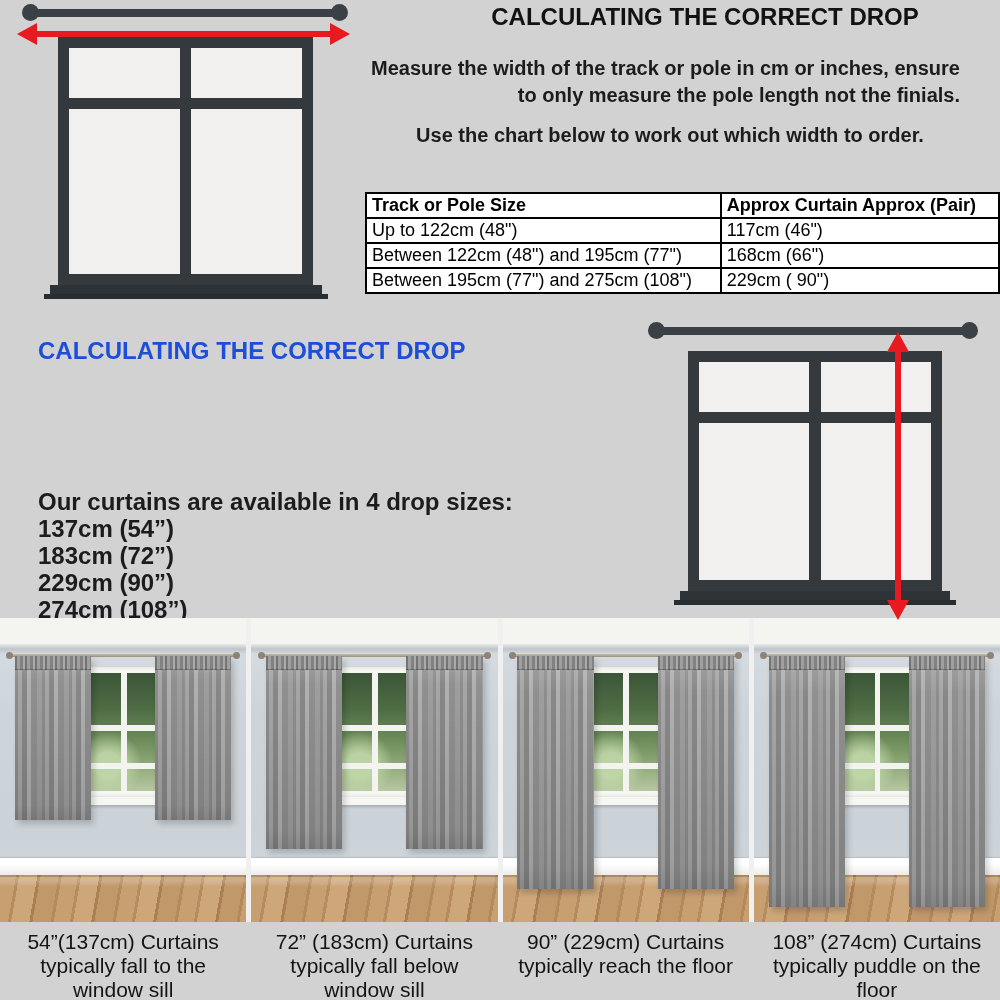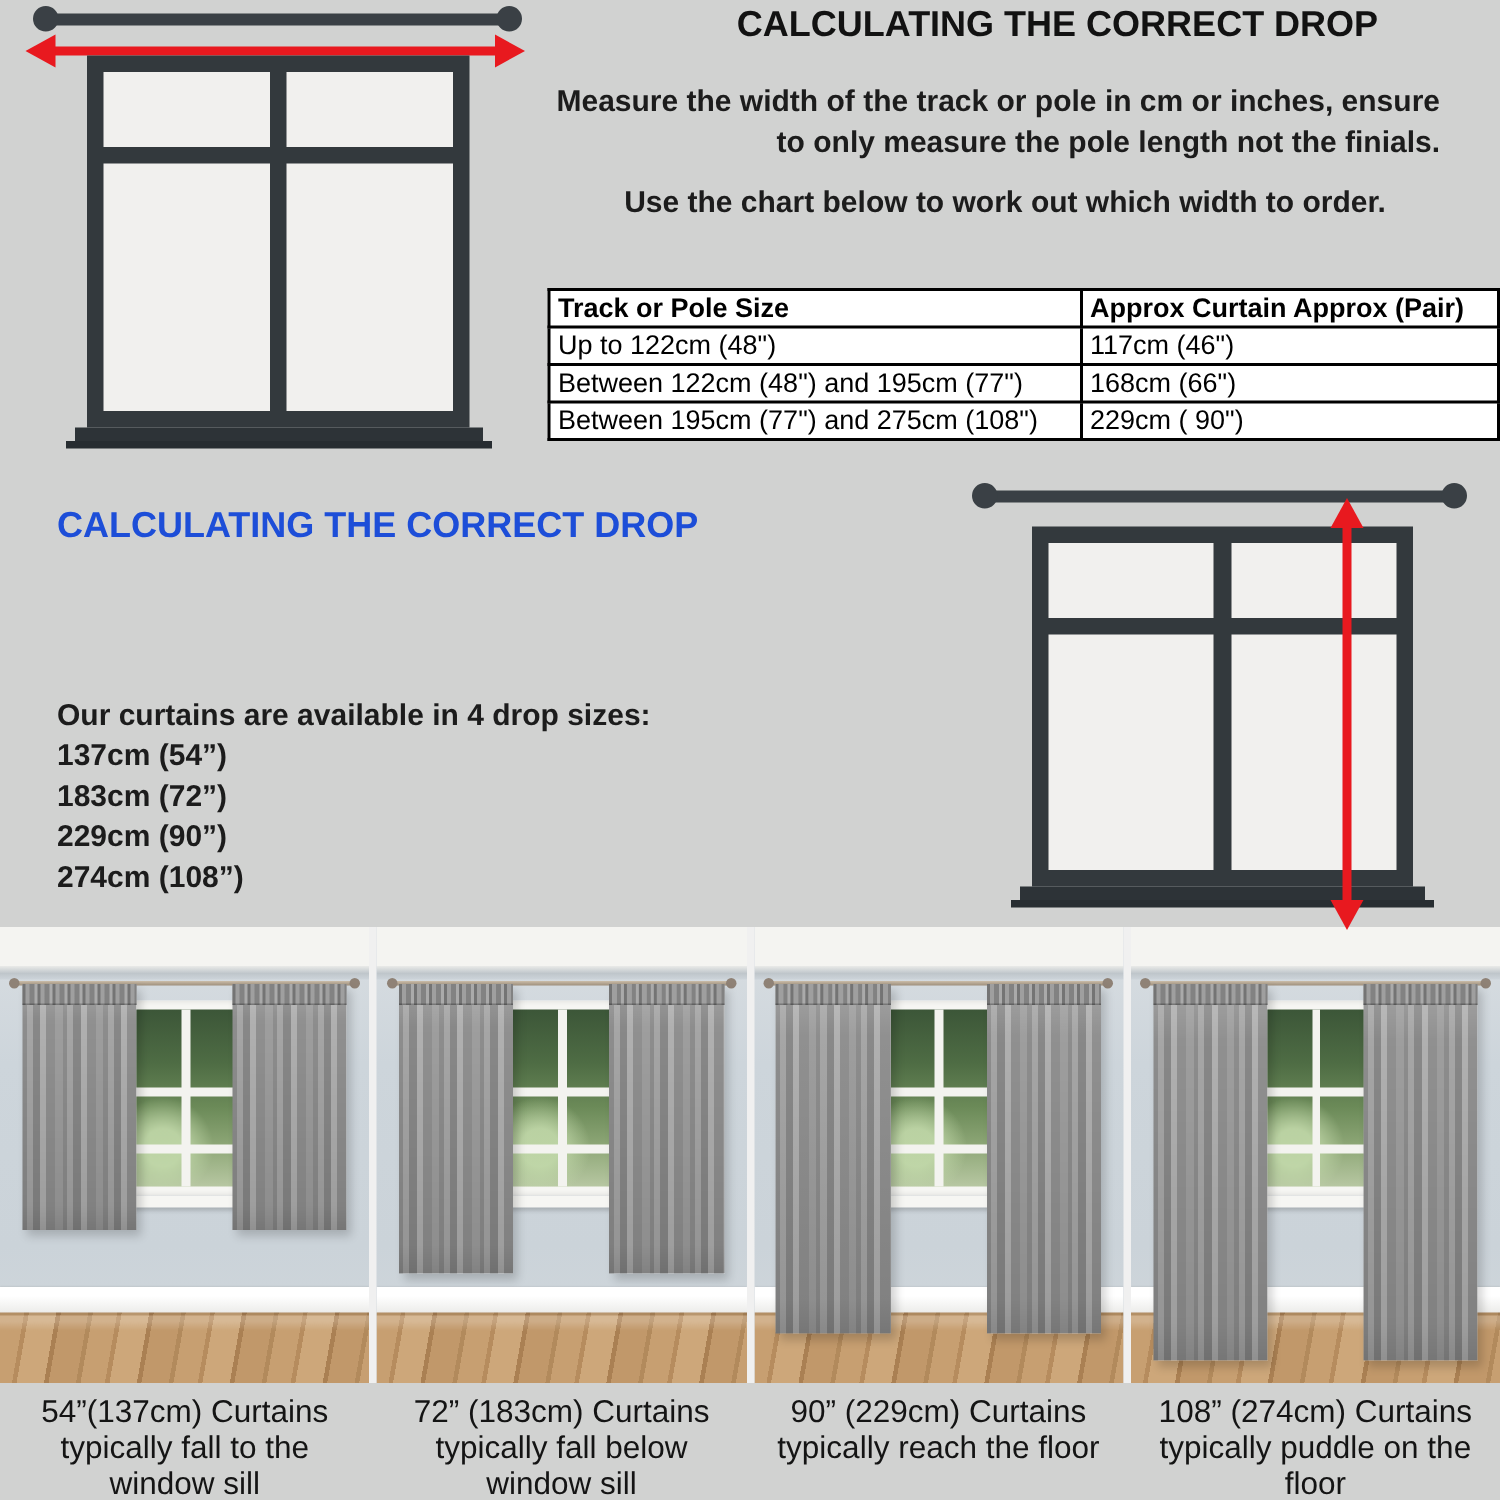--- a/index.html
+++ b/index.html
@@ -61,7 +61,7 @@
 
   .d-title{position:absolute;left:38px;top:337px;font-size:24px;font-weight:bold;color:#1d4ed8;}
   .d-para{position:absolute;left:38px;top:393px;width:610px;font-size:20px;line-height:27px;}
-  .d-list{position:absolute;left:38px;top:464px;width:610px;font-size:20px;line-height:27px;}
+  .d-list{position:absolute;left:38px;top:488px;width:610px;font-size:24px;line-height:27px;}
 
   
   .photos{position:absolute;left:0;top:618px;width:1000px;height:304px;display:flex;gap:5px;

